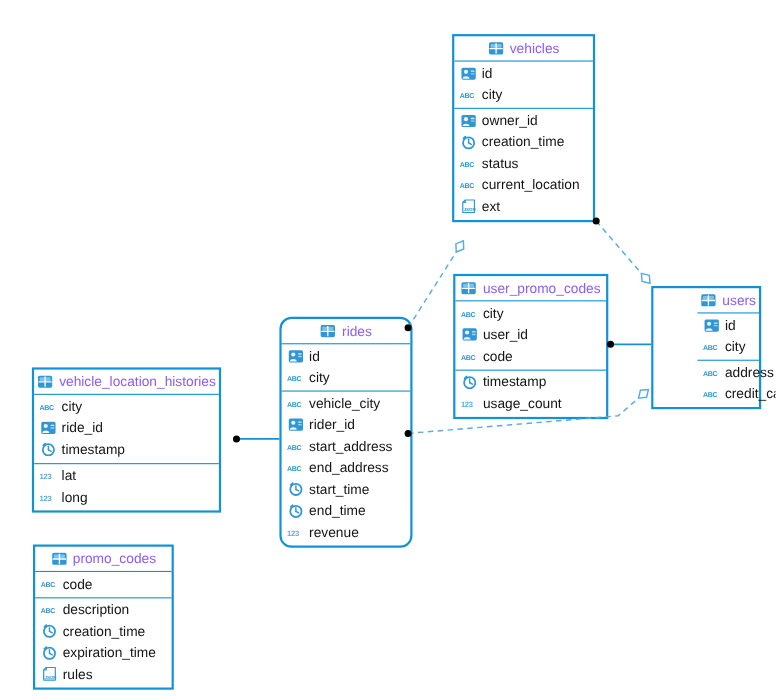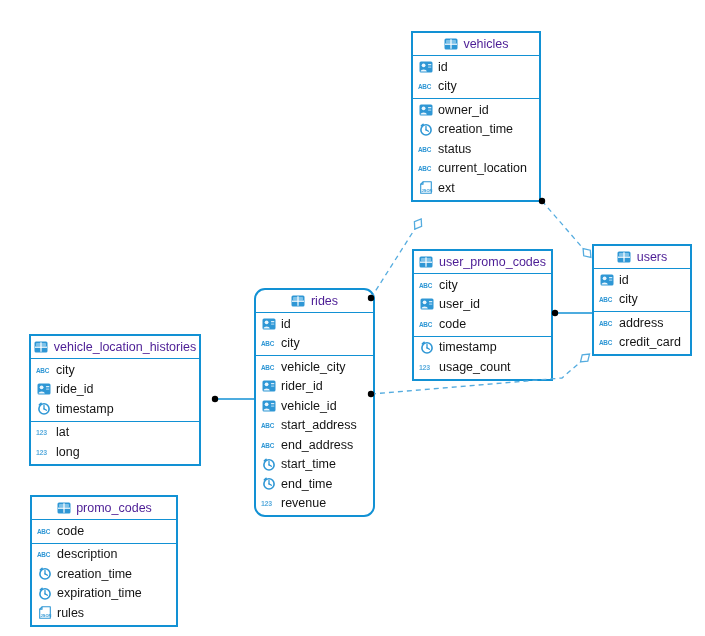--- a/index.html
+++ b/index.html
@@ -19,7 +19,7 @@
     height:22px;
     display:flex;align-items:center;justify-content:center;gap:5px;
     border-bottom:1px solid #1291d4;
-    font-size:12.5px;color:#4c1d95;
+    font-size:12.5px;color:#8b5cf6;
     cursor:default;
   }
   .section{padding:1px 0 2px 0;}

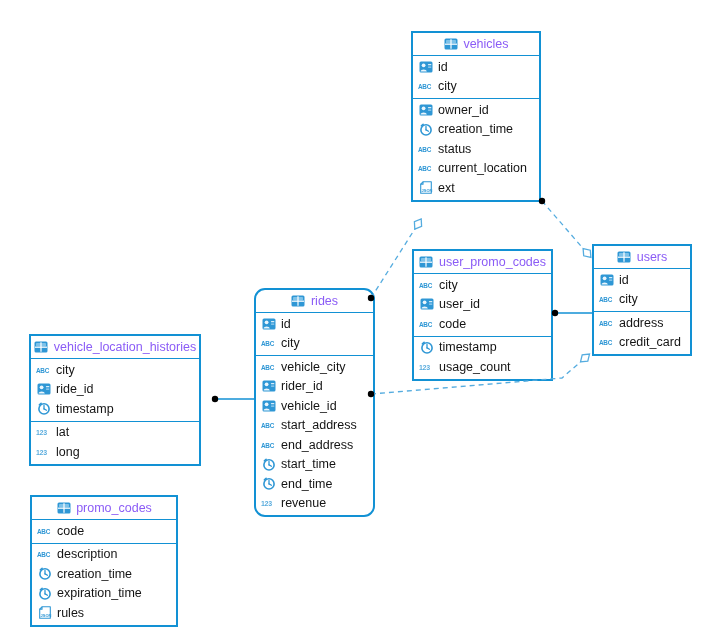--- a/index.html
+++ b/index.html
@@ -191,7 +191,7 @@
         </div>
       </div>
     </div>
-    <div class="erd-table" style="left: 592px; top: 244px; width: 100px;">
+    <div class="erd-table" style="left: 592px; top: 260px; width: 100px; padding-left: 40px;">
       <div class="t-header">
         <span class="icn">
           <svg width="14" height="12" viewBox="0 0 14 12">

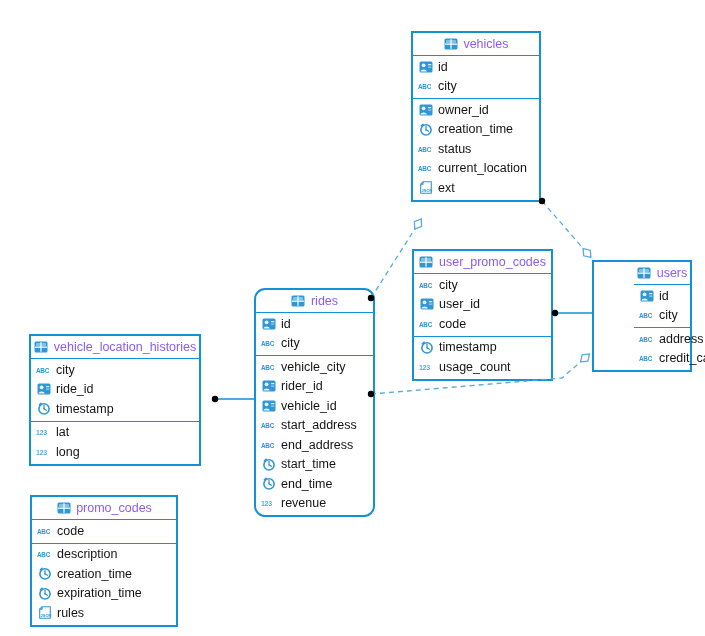--- a/index.html
+++ b/index.html
@@ -301,18 +301,6 @@
         </div>
         <div class="row">
           <span class="icn">
-            <svg width="14" height="12" viewBox="0 0 14 12">
-              <rect x="0.5" y="0.5" width="13" height="11" rx="1.5" fill="#2f97d5"></rect>
-              <circle cx="4.6" cy="4.3" r="1.9" fill="#eaf5fc"></circle>
-              <path d="M1.5 10.6 C1.7 7.7 7.6 7.7 7.8 10.6 Z" fill="#eaf5fc"></path>
-              <rect x="8.9" y="3.1" width="3.5" height="1.2" rx="0.6" fill="#d6ecf9"></rect>
-              <rect x="8.9" y="5.5" width="3.5" height="1.2" rx="0.6" fill="#9ed1ef"></rect>
-            </svg>
-          </span>
-          <span class="col-label">vehicle_id</span>
-        </div>
-        <div class="row">
-          <span class="icn">
             <svg width="16" height="12" viewBox="0 0 16 12">
               <text x="0" y="9" font-family="Liberation Sans, sans-serif" font-size="6.4" font-weight="bold" fill="#2f97d5" letter-spacing="-0.3">ABC</text>
             </svg>

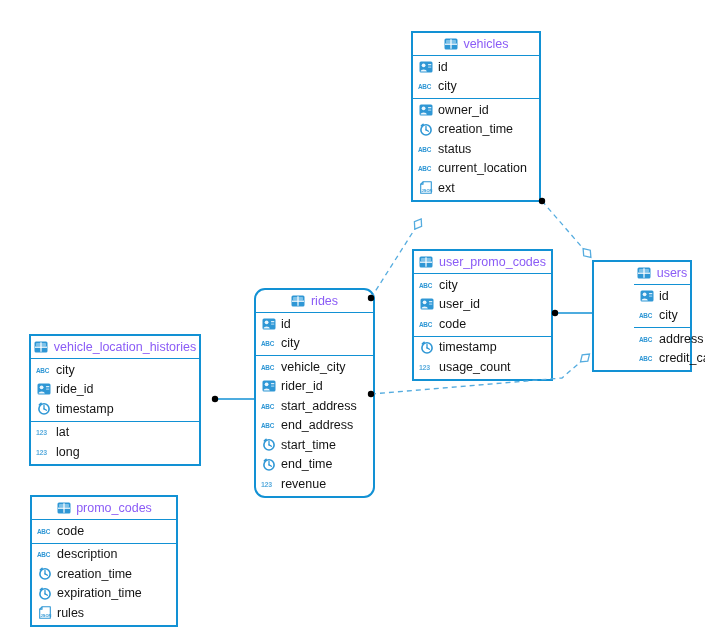--- a/index.html
+++ b/index.html
@@ -411,7 +411,7 @@
         </div>
       </div>
     </div>
-    <div class="erd-table" style="left: 30px; top: 495px; width: 148px;">
+    <div class="erd-table" style="left: 30px; top: 495px; width: 128px;">
       <div class="t-header">
         <span class="icn">
           <svg width="14" height="12" viewBox="0 0 14 12">

